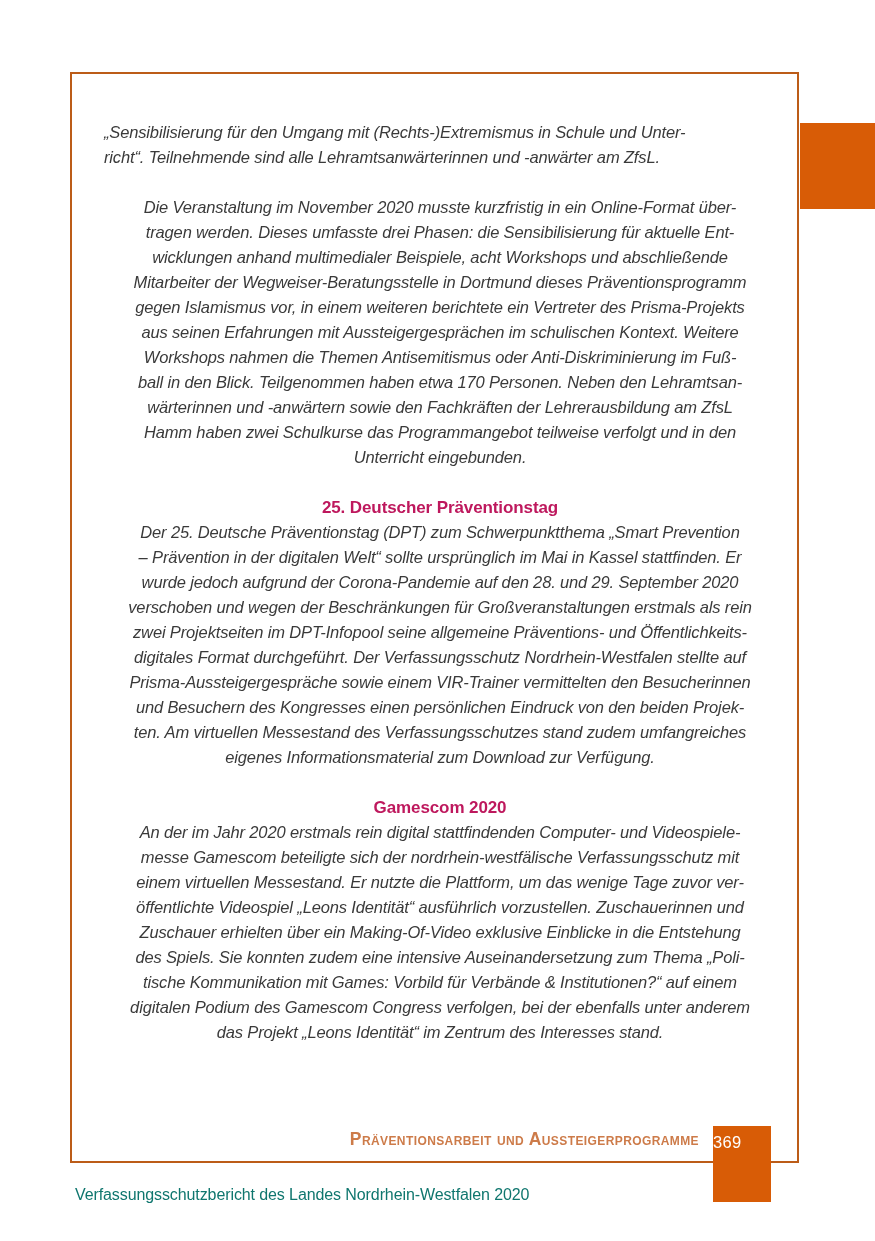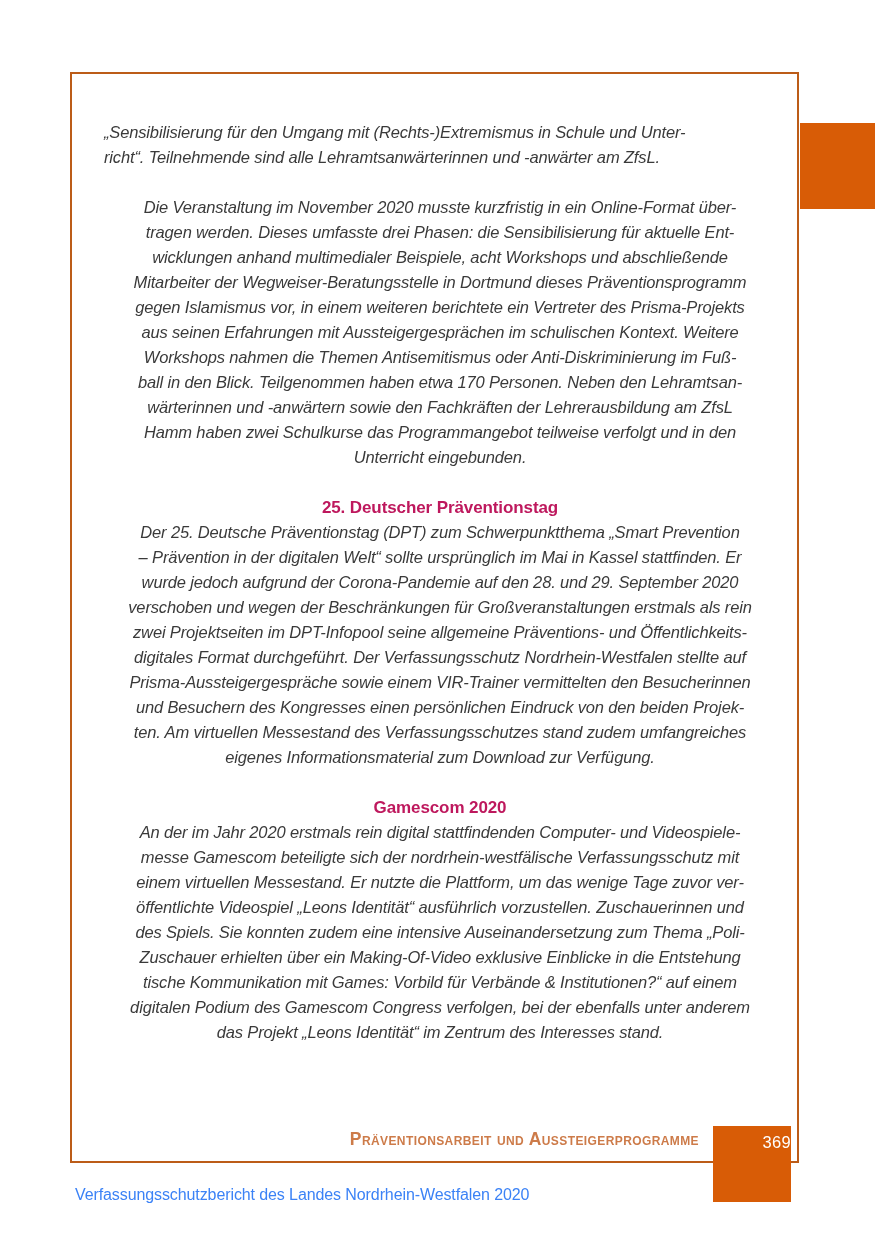--- a/index.html
+++ b/index.html
@@ -138,8 +138,8 @@
         <div class="line">messe Gamescom beteiligte sich der nordrhein-westfälische Verfassungsschutz mit</div>
         <div class="line">einem virtuellen Messestand. Er nutzte die Plattform, um das wenige Tage zuvor ver-</div>
         <div class="line">öffentlichte Videospiel „Leons Identität“ ausführlich vorzustellen. Zuschauerinnen und</div>
+        <div class="line">Zuschauer erhielten über ein Making-Of-Video exklusive Einblicke in die Entstehung</div>
         <div class="line">des Spiels. Sie konnten zudem eine intensive Auseinandersetzung zum Thema „Poli-</div>
-        <div class="line">Zuschauer erhielten über ein Making-Of-Video exklusive Einblicke in die Entstehung</div>
         <div class="line">tische Kommunikation mit Games: Vorbild für Verbände &amp; Institutionen?“ auf einem</div>
         <div class="line">digitalen Podium des Gamescom Congress verfolgen, bei der ebenfalls unter anderem</div>
         <div class="line">das Projekt „Leons Identität“ im Zentrum des Interesses stand.</div>

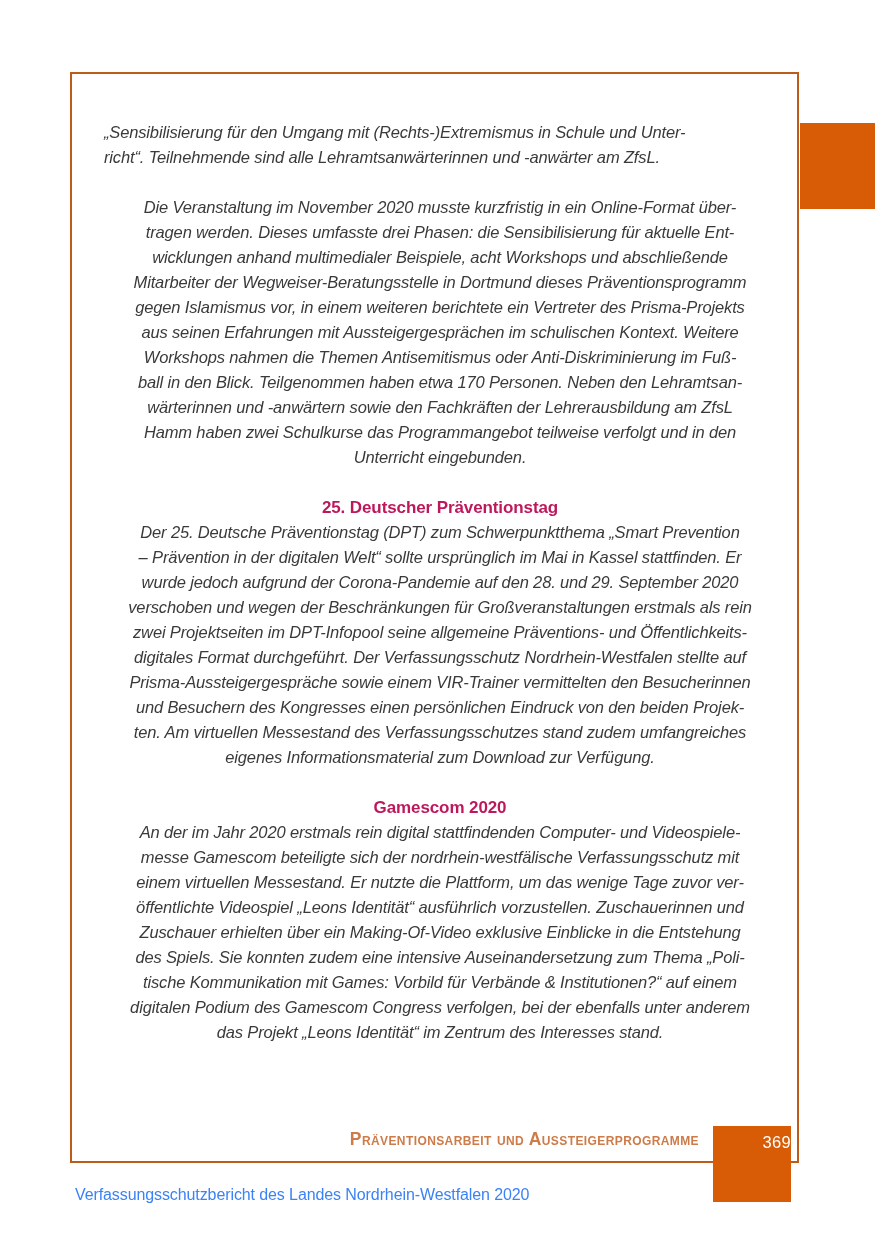--- a/index.html
+++ b/index.html
@@ -72,10 +72,10 @@
     position: absolute;
     left: 713px;
     top: 1126px;
-    width: 78px;
+    width: 58px;
     height: 76px;
     background: #d85c06;
-    text-align: right;
+    text-align: left;
     padding-top: 7px;
   }
   .page-number {

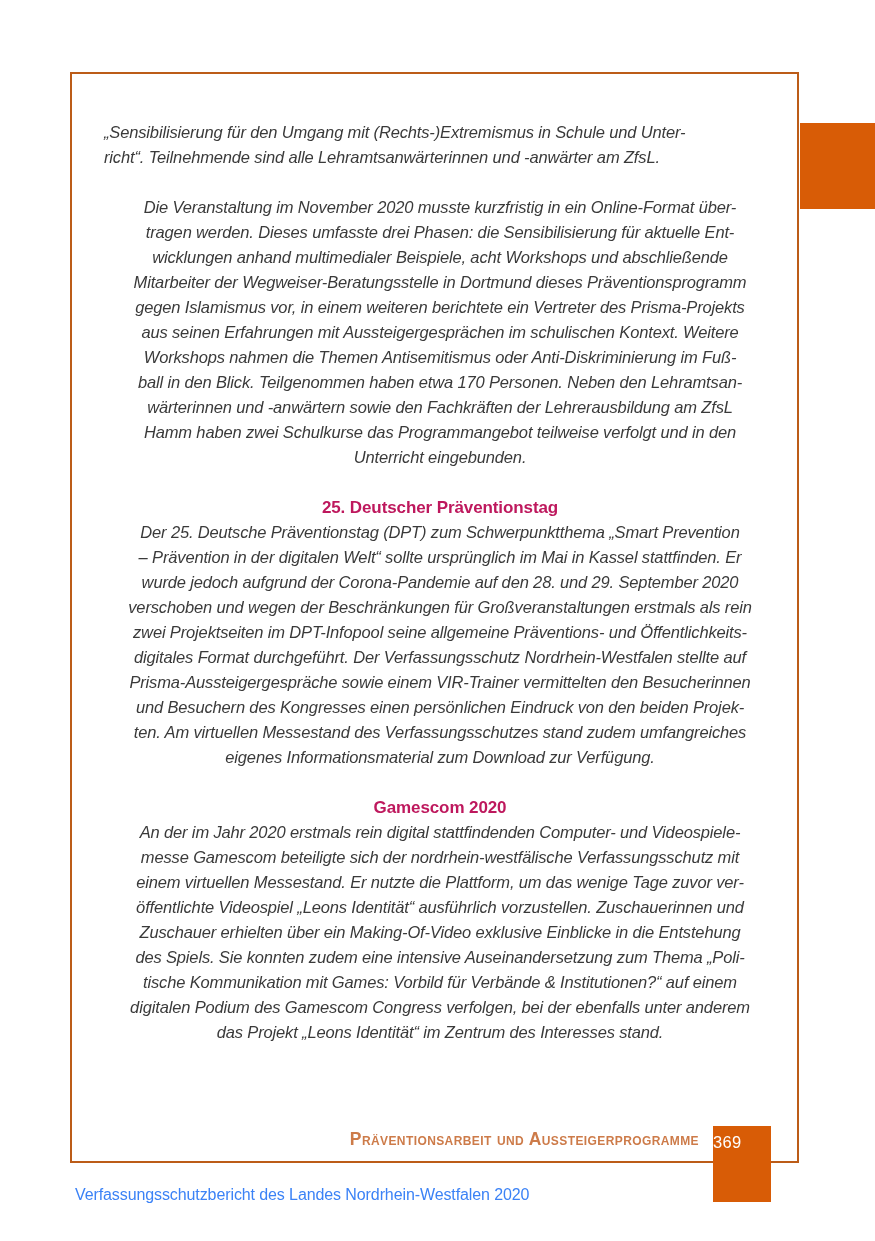--- a/index.html
+++ b/index.html
@@ -89,7 +89,7 @@
     top: 1186px;
     font-size: 16px;
     letter-spacing: -0.1px;
-    color: #3b82f6;
+    color: #0f766e;
   }
 </style>
 </head>

